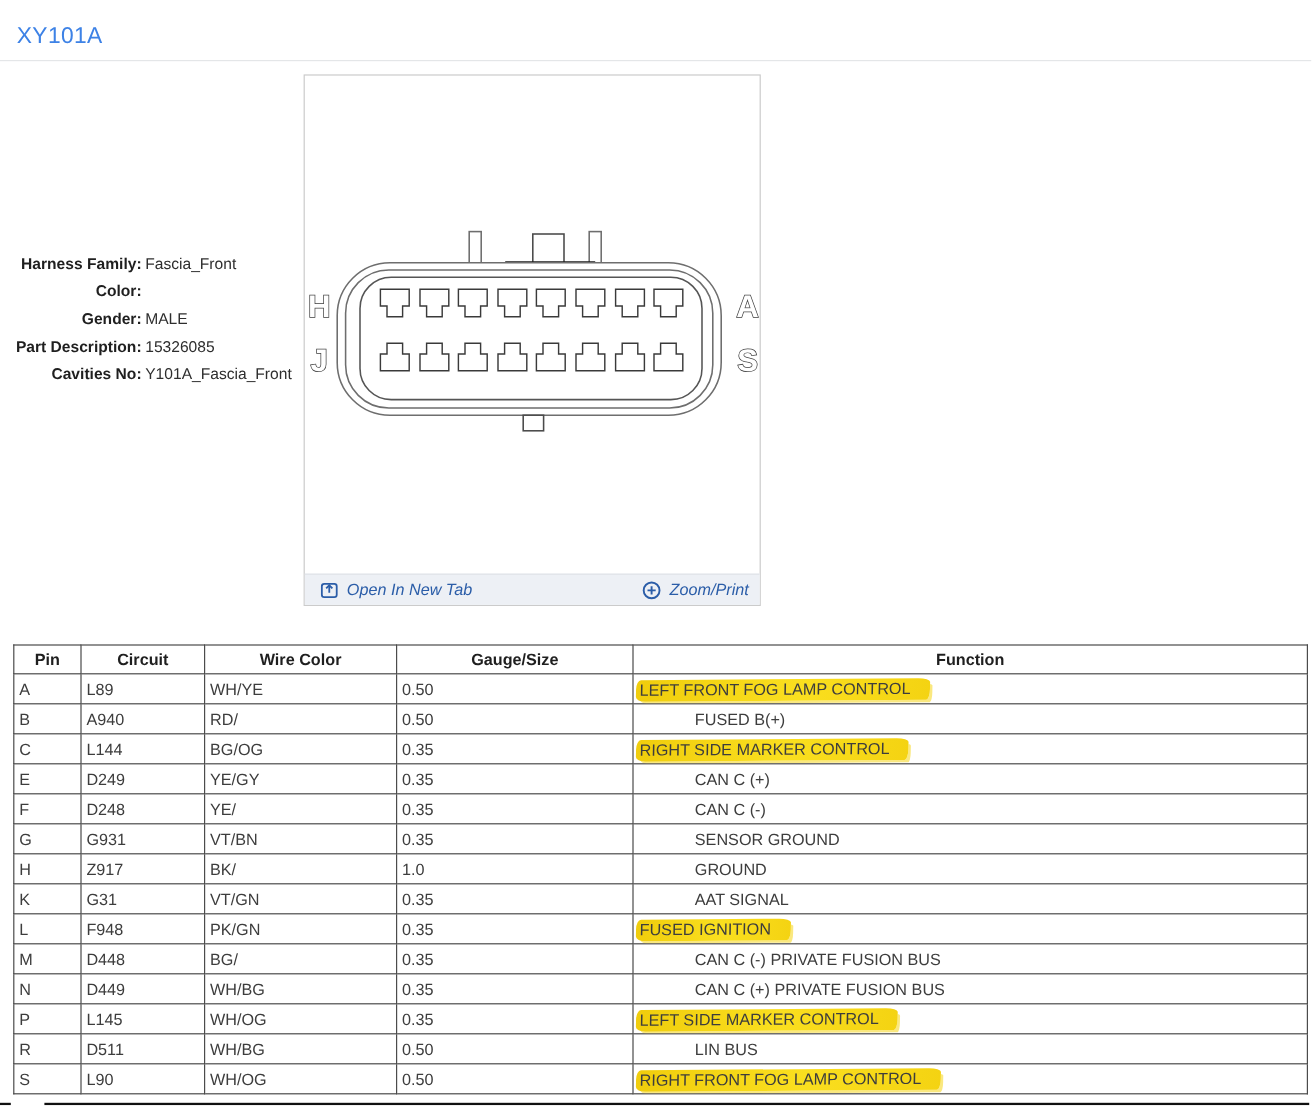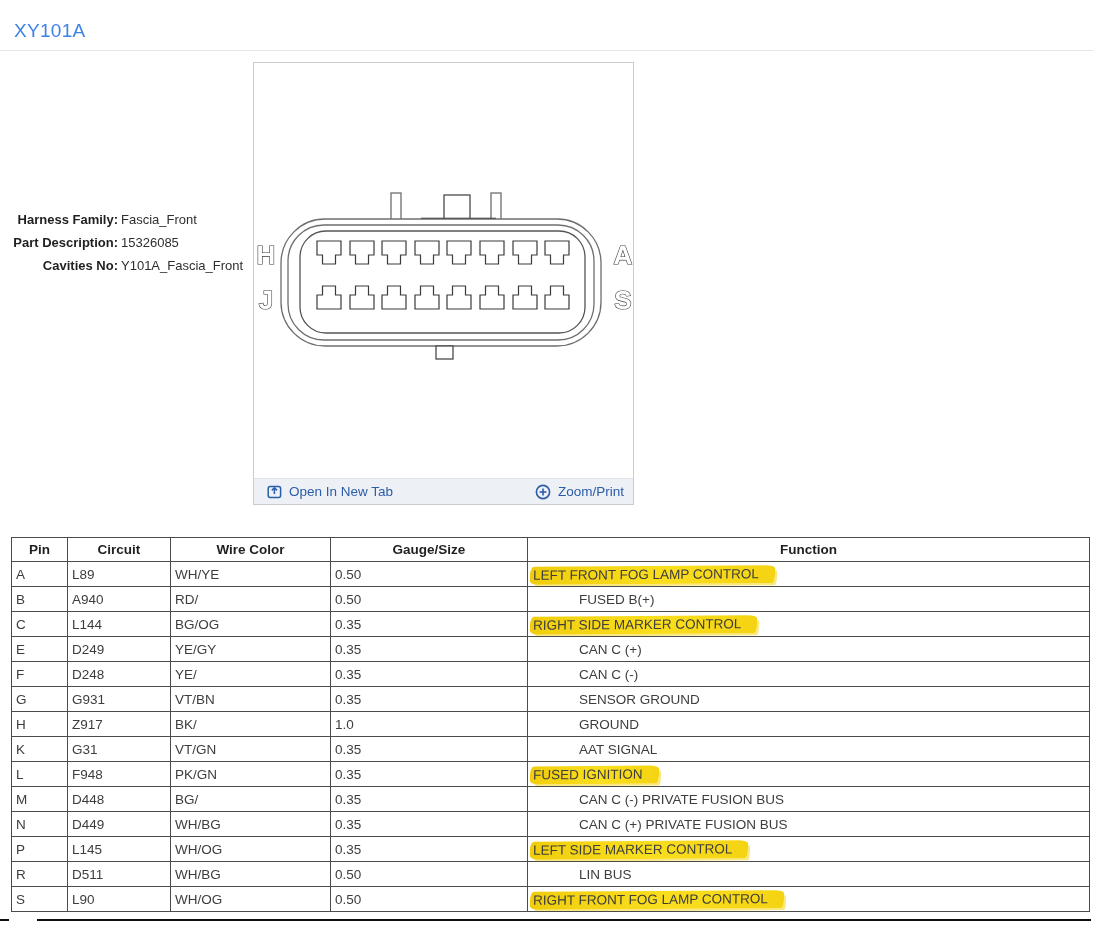--- a/index.html
+++ b/index.html
@@ -87,6 +87,10 @@
       </div>
 
 
+      <div class="meta-row">
+        <span class="meta-label">Color:</span>
+        <span class="meta-value"></span>
+      </div>
 
 
       <div class="meta-row">

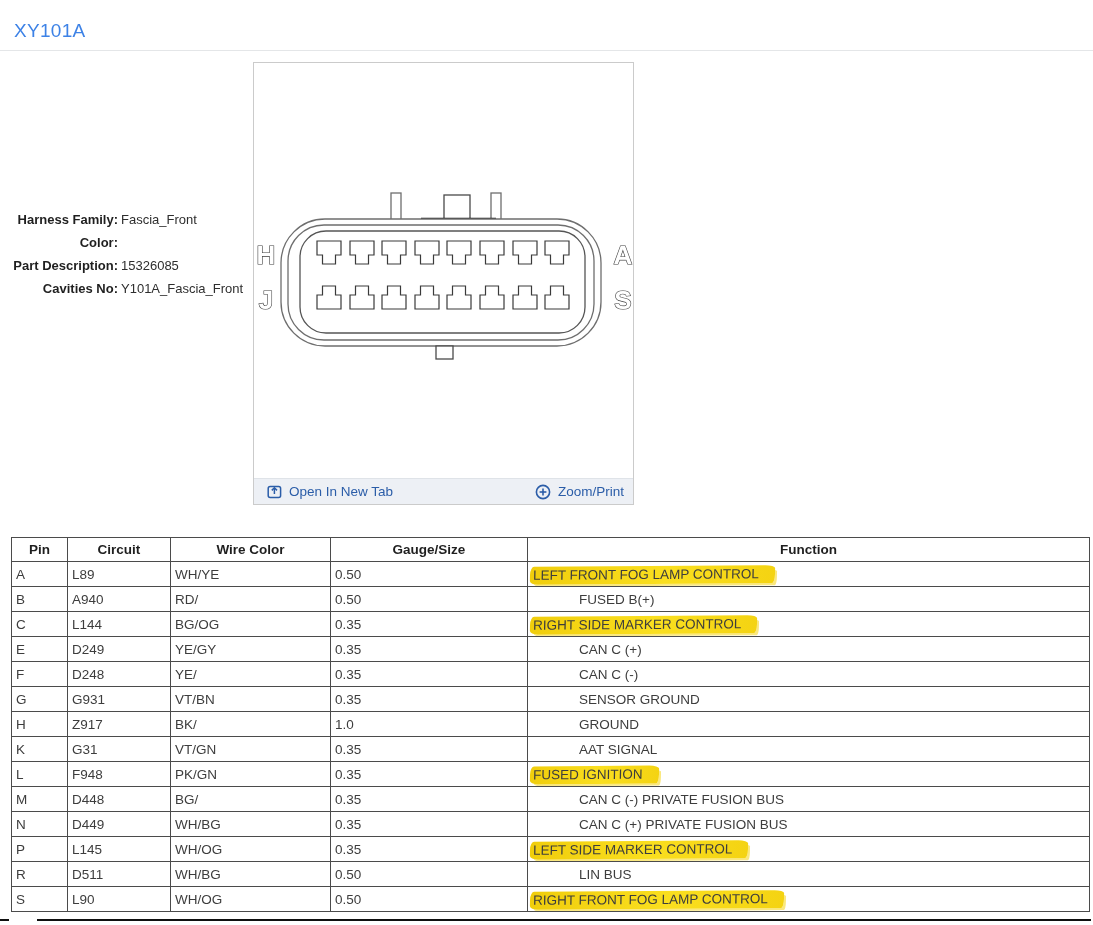--- a/index.html
+++ b/index.html
@@ -92,6 +92,10 @@
         <span class="meta-value"></span>
       </div>
 
+      <div class="meta-row">
+        <span class="meta-label">Gender:</span>
+        <span class="meta-value">MALE</span>
+      </div>
 
       <div class="meta-row">
         <span class="meta-label">Part Description:</span>

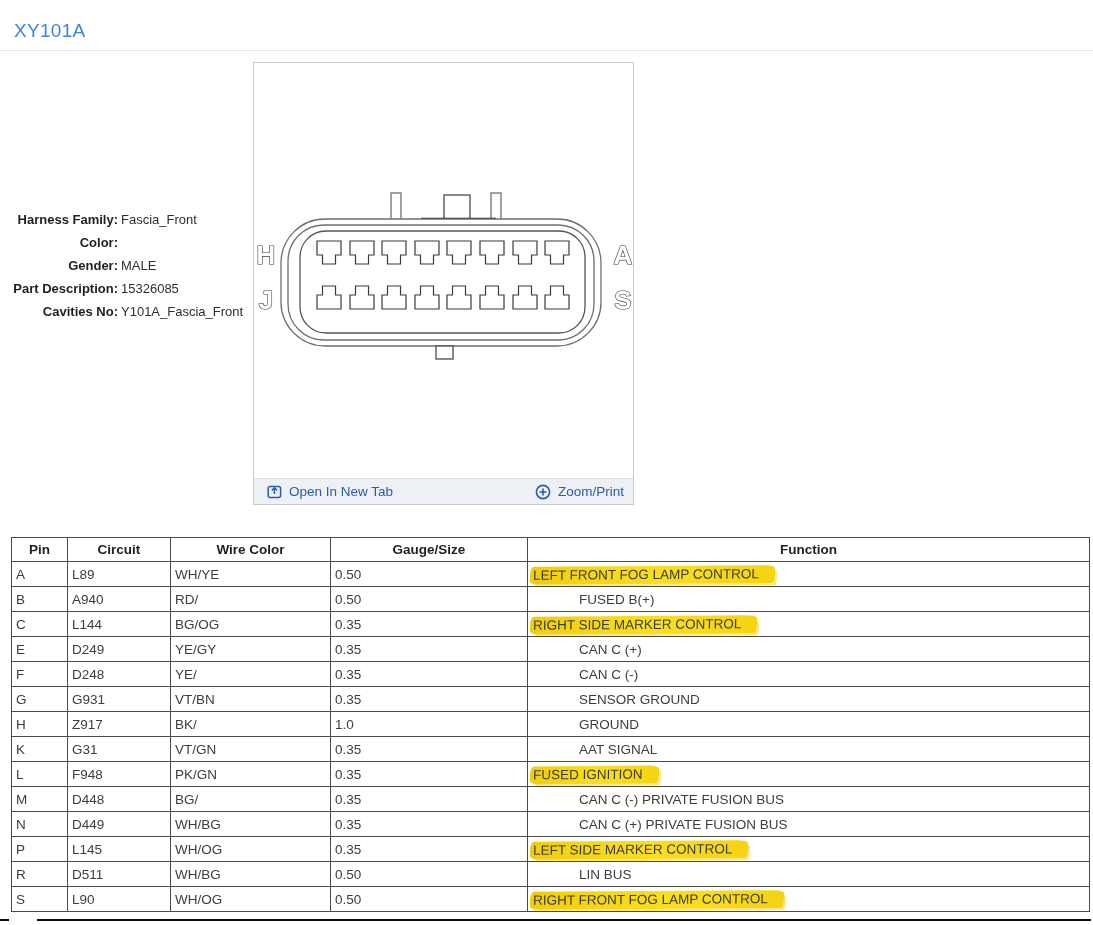--- a/index.html
+++ b/index.html
@@ -34,6 +34,7 @@
     background:#edf0f5; border-top:1px solid #dfe3e8; box-sizing:border-box;
     display:flex; align-items:center; justify-content:space-between;
     padding:0 9px 0 13px;
+    font-style:italic;
   }
   .img-link {
     display:flex; align-items:center; gap:7px;

